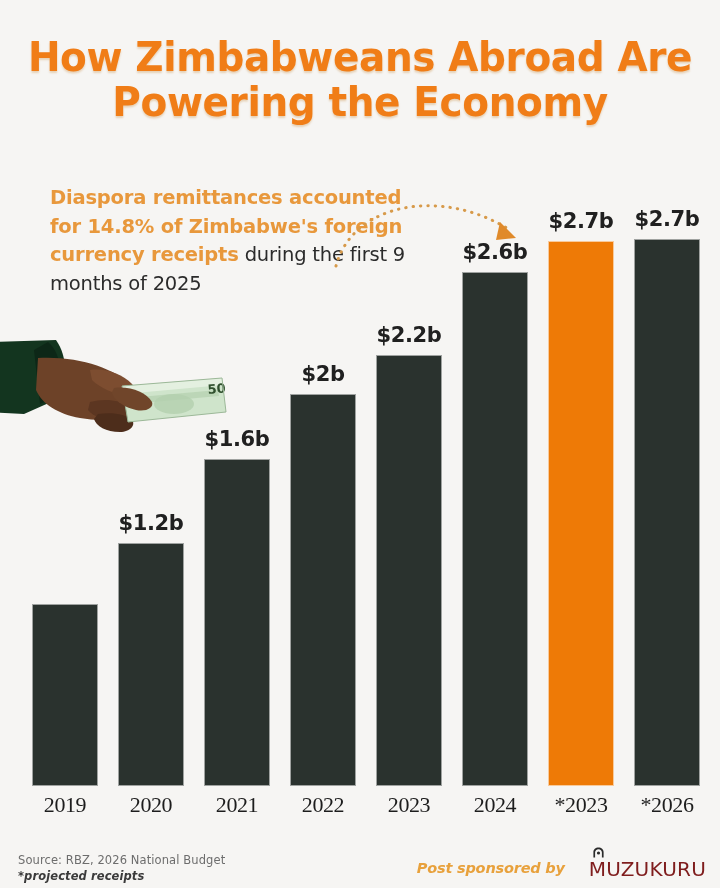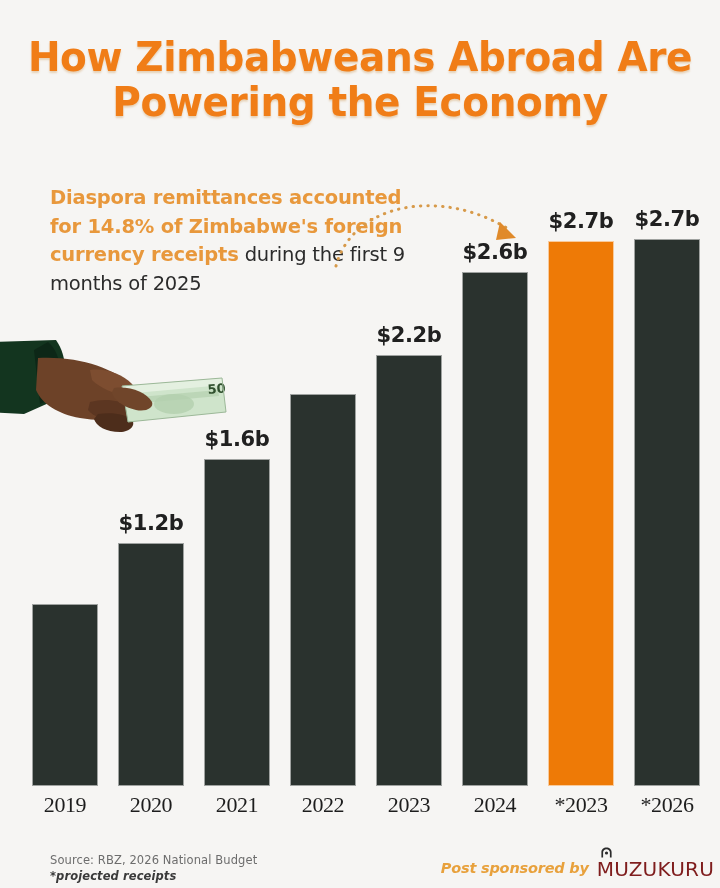--- a/index.html
+++ b/index.html
@@ -229,6 +229,7 @@
     <div class="axis-label" style="left:187px;">2021</div>
 
     <div class="bar" style="left:290px; height:392px;"></div>
+    <div class="bar-value" style="left:263px; top:362px;">$2b</div>
     <div class="axis-label" style="left:273px;">2022</div>
 
     <div class="bar" style="left:376px; height:431px;"></div>

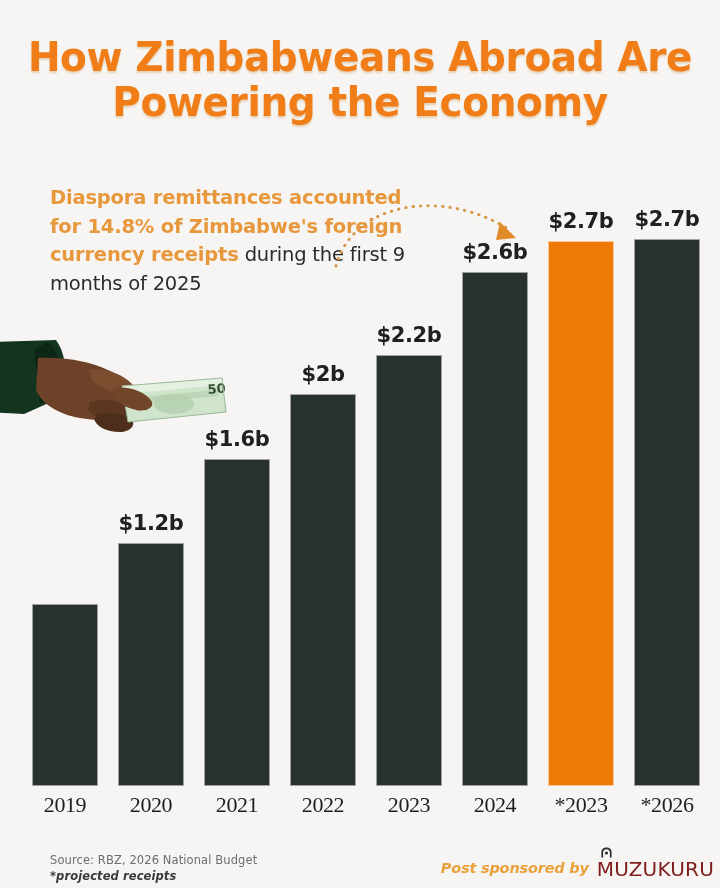--- a/index.html
+++ b/index.html
@@ -129,7 +129,6 @@
     color: #6d6d6d;
     line-height: 1.42;
     letter-spacing: 0.1px;
-    margin-left: 32px;
   }
   .footer-source .proj {
     display: block;

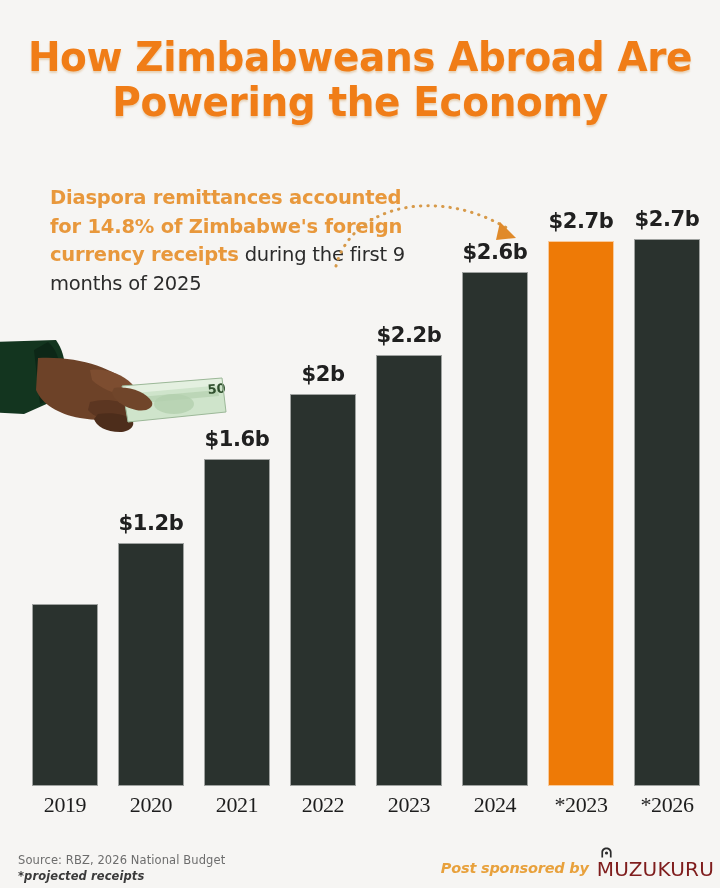--- a/index.html
+++ b/index.html
@@ -139,10 +139,10 @@
   }
   .sponsor {
     position: absolute;
-    right: 6px; top: 855px;
+    right: 14px; top: 855px;
     display: flex;
     align-items: center;
-    gap: 8px;
+    gap: 24px;
   }
   .sponsor-text {
     font-family: "DejaVu Sans", sans-serif;

